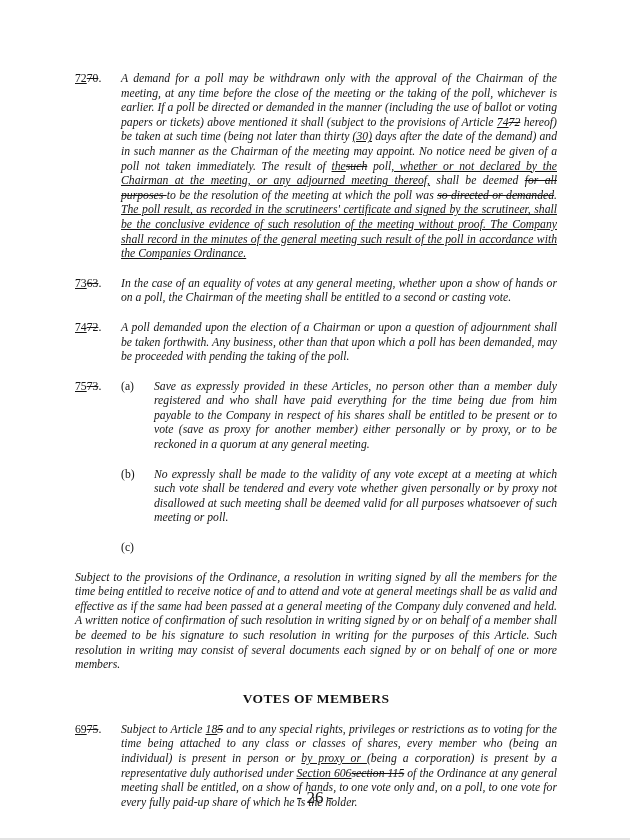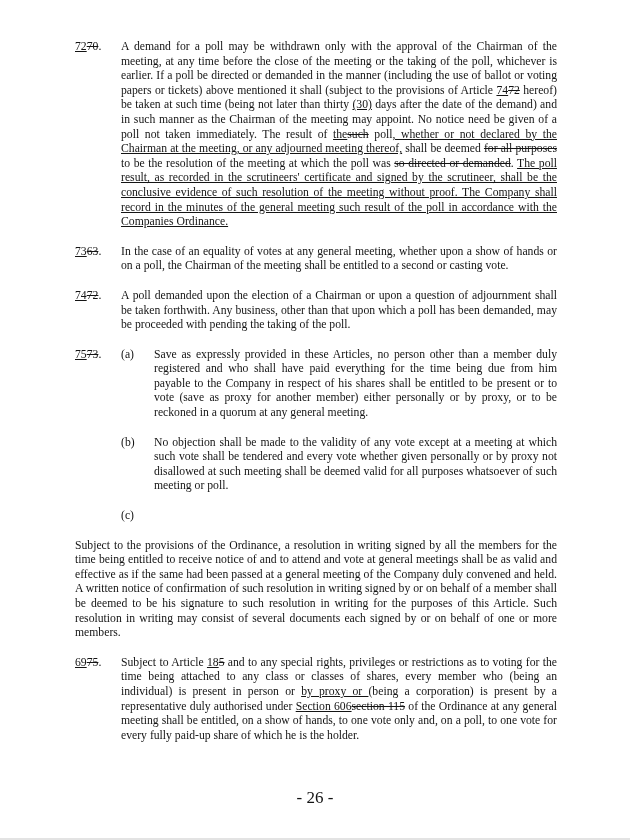--- a/index.html
+++ b/index.html
@@ -14,6 +14,7 @@
   .page {
     position:absolute; inset:0;
     padding:40px 73px 0 75px;
+    margin-top:32px;
   }
   .para {
     display:flex;

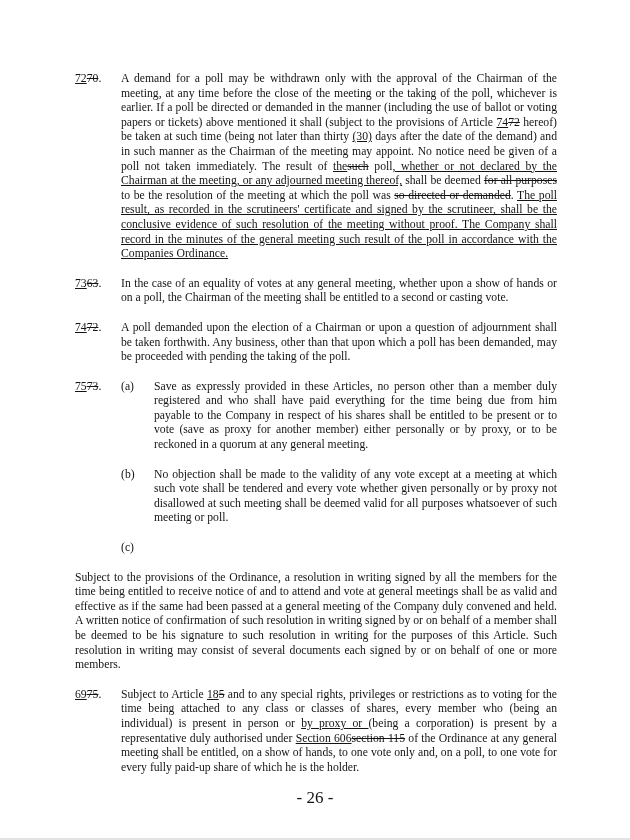--- a/index.html
+++ b/index.html
@@ -24,7 +24,7 @@
   }
   .num { width:46px; flex:none; }
   .sublabel { width:33px; flex:none; }
-  .body { flex:1; text-align:justify; }
+  .body { flex:1; text-align:justify;font-style:italic; }
   .ins { text-decoration:underline; }
   .del { text-decoration:line-through; }
   .heading {

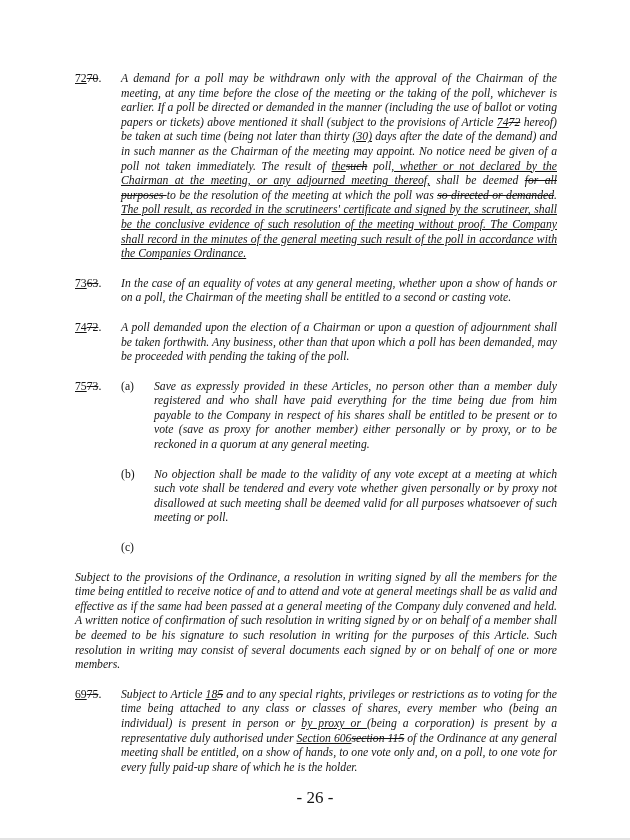--- a/index.html
+++ b/index.html
@@ -76,7 +76,7 @@
   <div class="para">
     <div class="num"></div>
     <div class="sublabel">(b)</div>
-    <div class="body"><span>No objection shall be made to the validity of any vote except at a meeting at which such vote shall be tendered and every vote whether given personally or by proxy not disallowed at such meeting shall be deemed valid for all purposes whatsoever of such meeting or poll.</span></div>
+    <div class="body"><span>No expressly shall be made to the validity of any vote except at a meeting at which such vote shall be tendered and every vote whether given personally or by proxy not disallowed at such meeting shall be deemed valid for all purposes whatsoever of such meeting or poll.</span></div>
   </div>
 
   <div class="para">

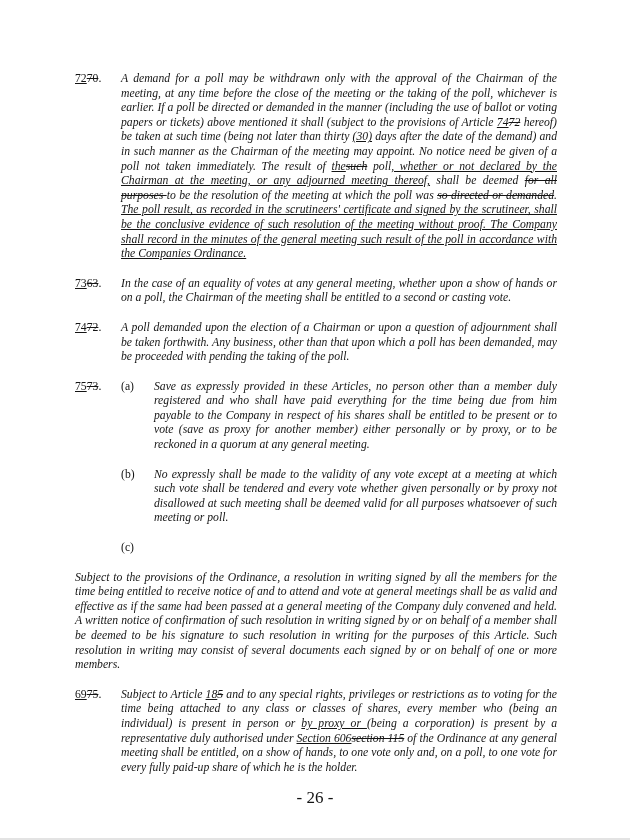--- a/index.html
+++ b/index.html
@@ -88,6 +88,7 @@
     <div class="body"><span>Subject to the provisions of the Ordinance, a resolution in writing signed by all the members for the time being entitled to receive notice of and to attend and vote at general meetings shall be as valid and effective as if the same had been passed at a general meeting of the Company duly convened and held. A written notice of confirmation of such resolution in writing signed by or on behalf of a member shall be deemed to be his signature to such resolution in writing for the purposes of this Article. Such resolution in writing may consist of several documents each signed by or on behalf of one or more members.</span></div>
   </div>
 
+  <div class="heading">VOTES OF MEMBERS</div>
 
   <div class="para">
     <div class="num"><span class="ins">69</span><span class="del">75</span><span>.</span></div>

